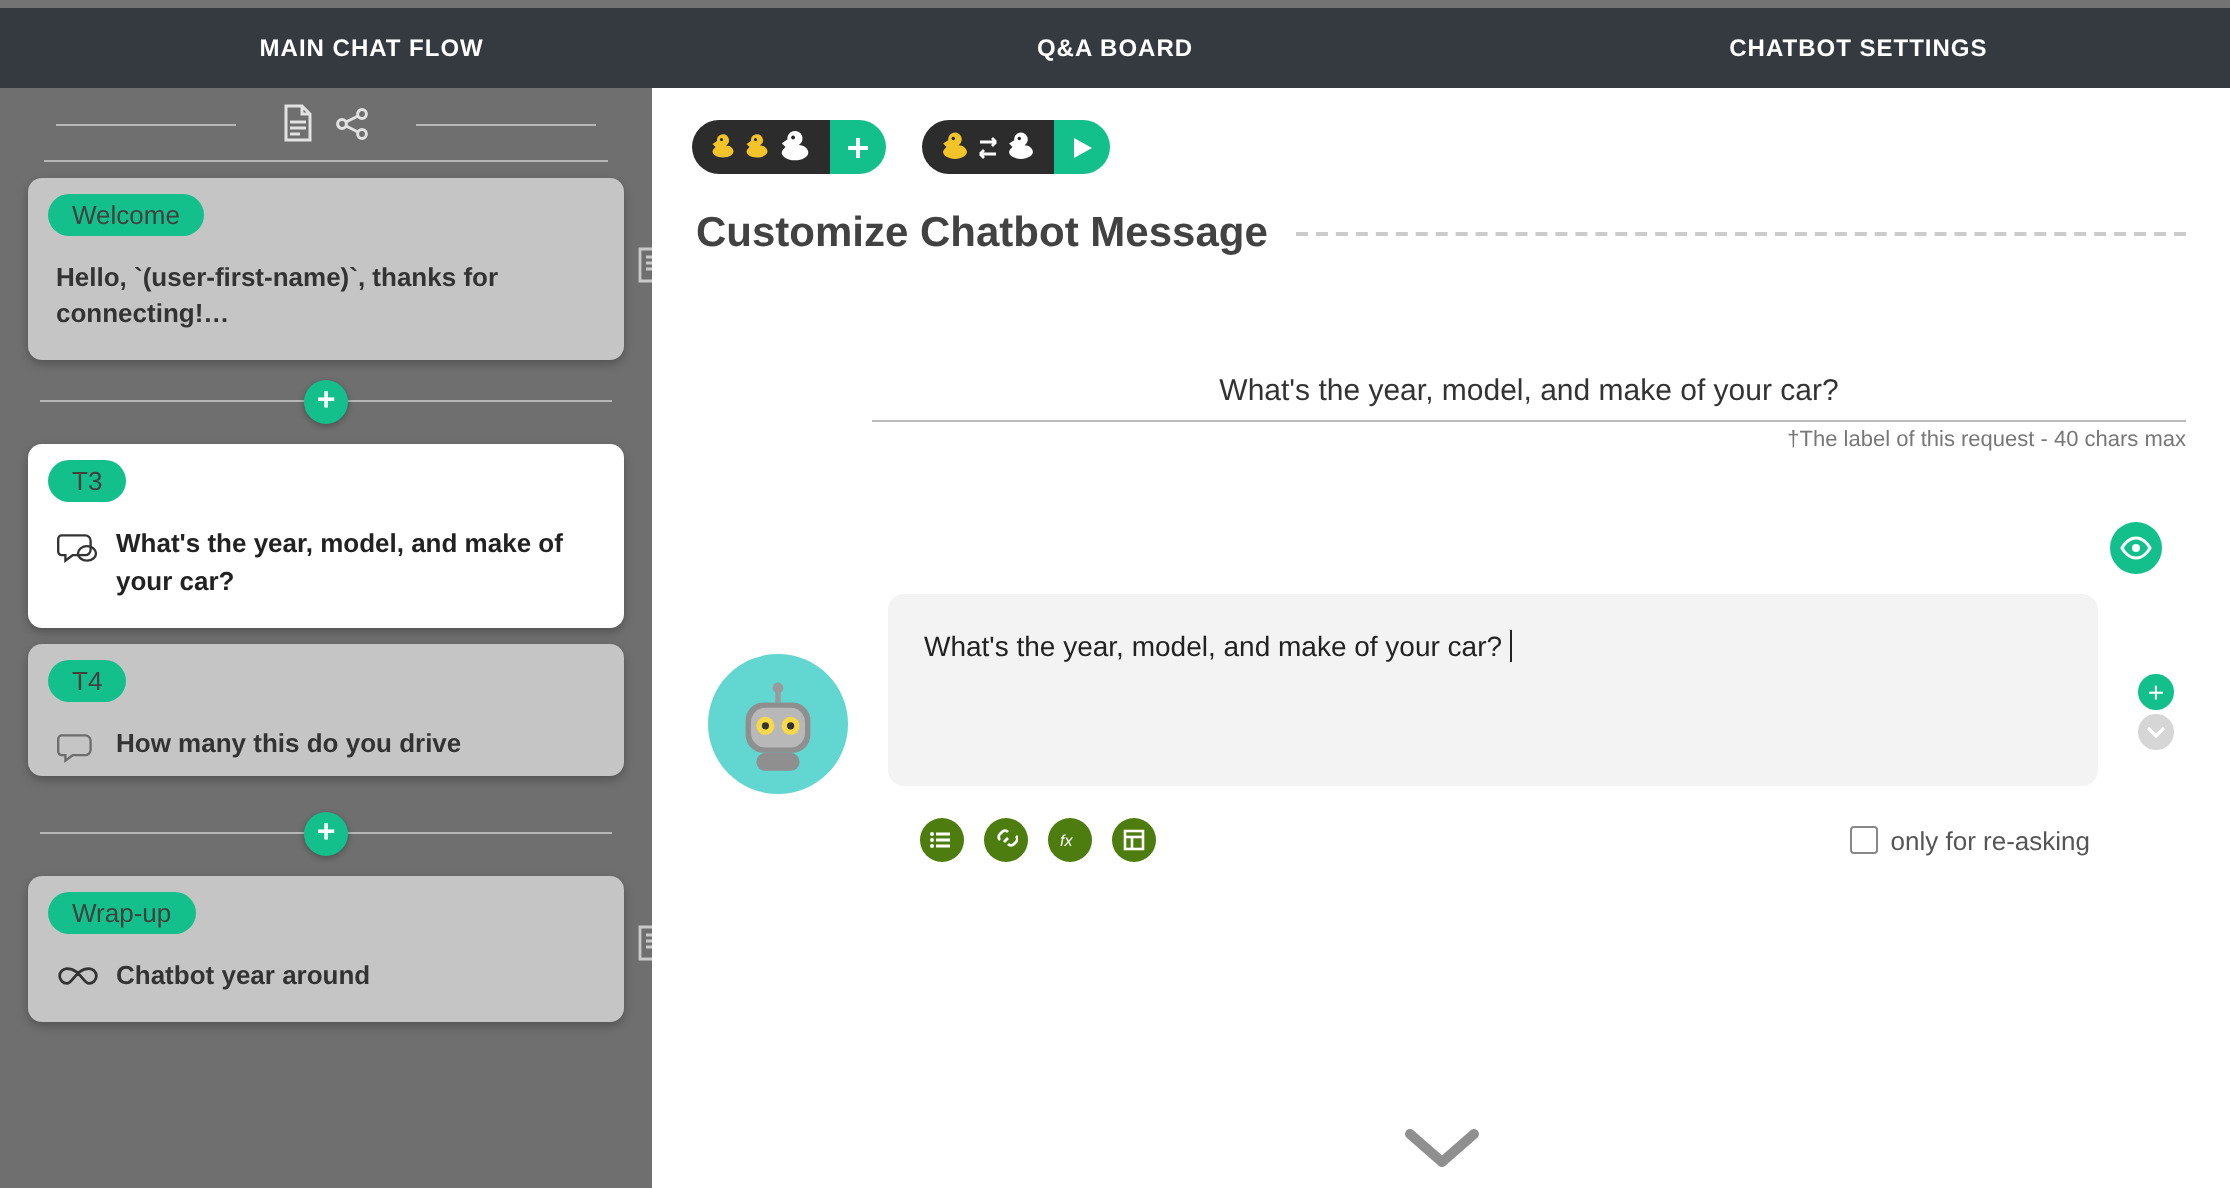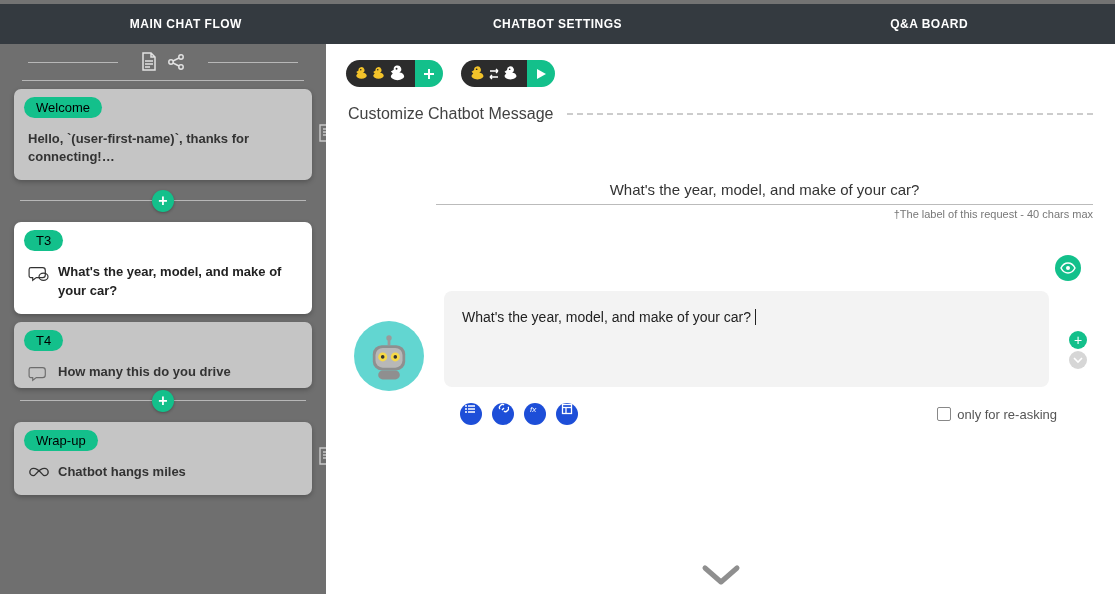--- a/index.html
+++ b/index.html
@@ -69,8 +69,8 @@
 
 <div class="top-tabs">
   <div class="tab">MAIN CHAT FLOW</div>
+  <div class="tab">Q&amp;A BOARD</div>
   <div class="tab">CHATBOT SETTINGS</div>
-  <div class="tab">Q&amp;A BOARD</div>
 </div>
 
 <div class="layout">

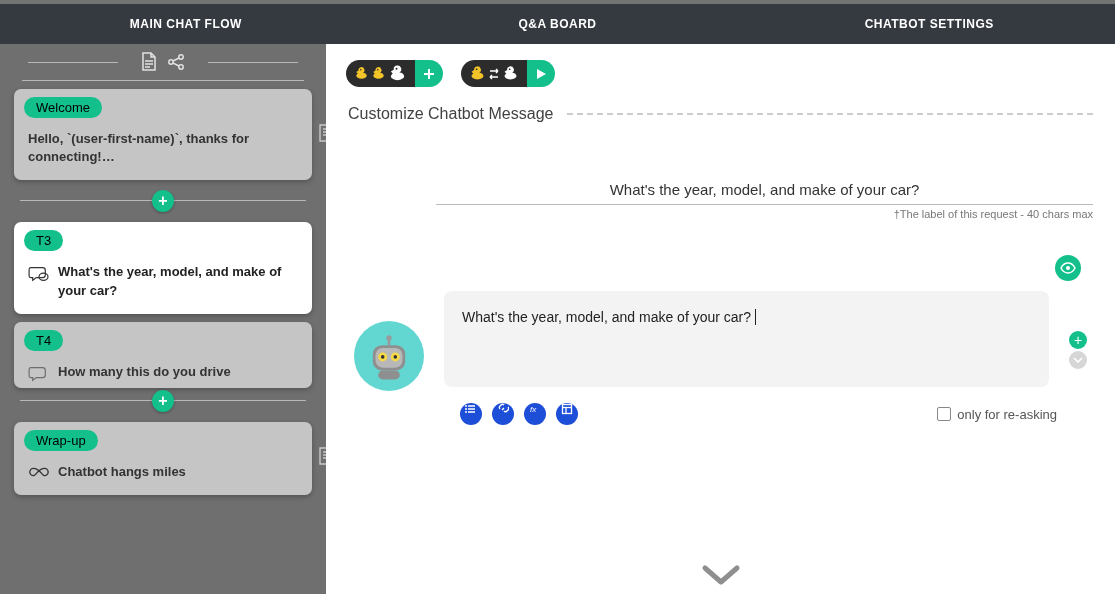--- a/index.html
+++ b/index.html
@@ -23,7 +23,7 @@
 
 .card { background:#c5c5c5; border-radius:7px; padding: 12px 14px 14px; margin: 8px 0; position:relative; box-shadow: 0 2px 5px rgba(0,0,0,0.25);}
 .card.selected { background:#fff; }
-.card .pill { position: relative; top:-4px; left:-4px; display:inline-block; background:#13c08b; color:#000000; font-size:13px; padding:3px 12px; border-radius:12px; font-weight:500;}
+.card .pill { position: relative; top:-4px; left:-4px; display:inline-block; background:#13c08b; color:#404040; font-size:13px; padding:3px 12px; border-radius:12px; font-weight:500;}
 .card .card-body { display:flex; gap:8px; align-items:flex-start; margin-top:8px;font-weight:bold; }
 .card .card-body svg { flex-shrink:0; margin-top:2px; }
 .card .card-text { font-size:13px; color:#222; line-height:1.4; }

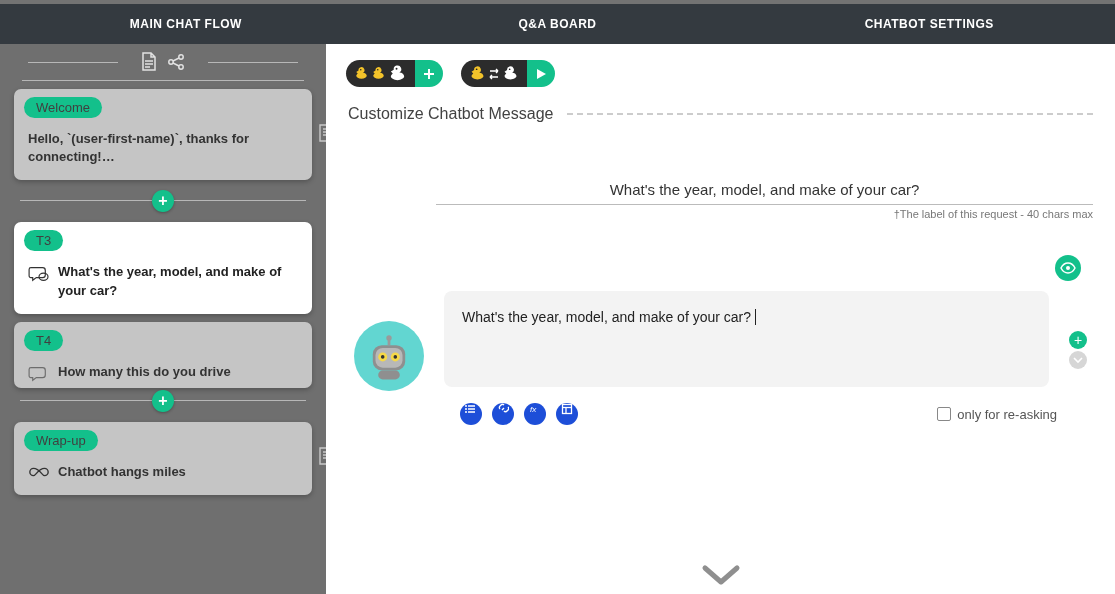--- a/index.html
+++ b/index.html
@@ -40,7 +40,7 @@
 .duck-btn svg { fill:#fff; }
 
 .section-title-row { display:flex; align-items:center; gap:14px; padding: 0 22px; }
-.section-title { font-size:16px; color:#424242; font-weight:400; }
+.section-title { font-size:21px; color:#424242; font-weight:700; }
 .dash-line { flex:1; border-top:2px dashed #ccc; height:0; }
 
 .label-row { margin: 58px 22px 0 110px; text-align:right; border-bottom:1px solid #bbb; padding-bottom:6px; position:relative;}

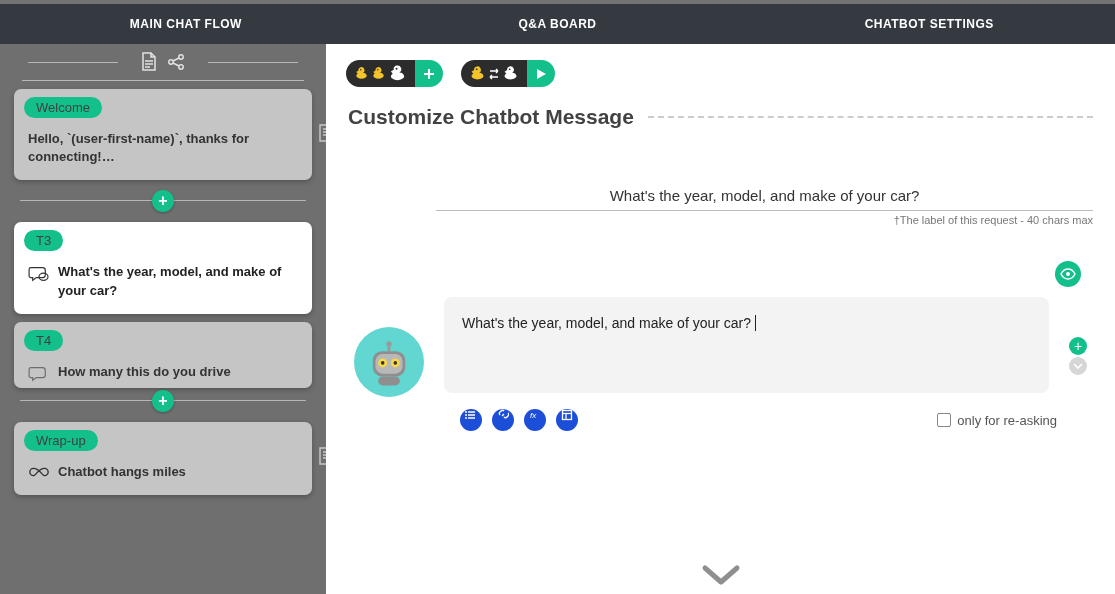--- a/index.html
+++ b/index.html
@@ -125,7 +125,7 @@
         </div>
       </div>
 
-      <div class="card inactive" style="margin-bottom:0; padding-bottom:6px; overflow:hidden; max-height:66px;">
+      <div class="card inactive" style="margin-bottom:16px; padding-bottom:6px; overflow:hidden; max-height:66px;">
         <span class="pill">T4</span>
         <div class="card-body">
           <svg width="22" height="18" viewBox="0 0 24 20" style="opacity:.6">

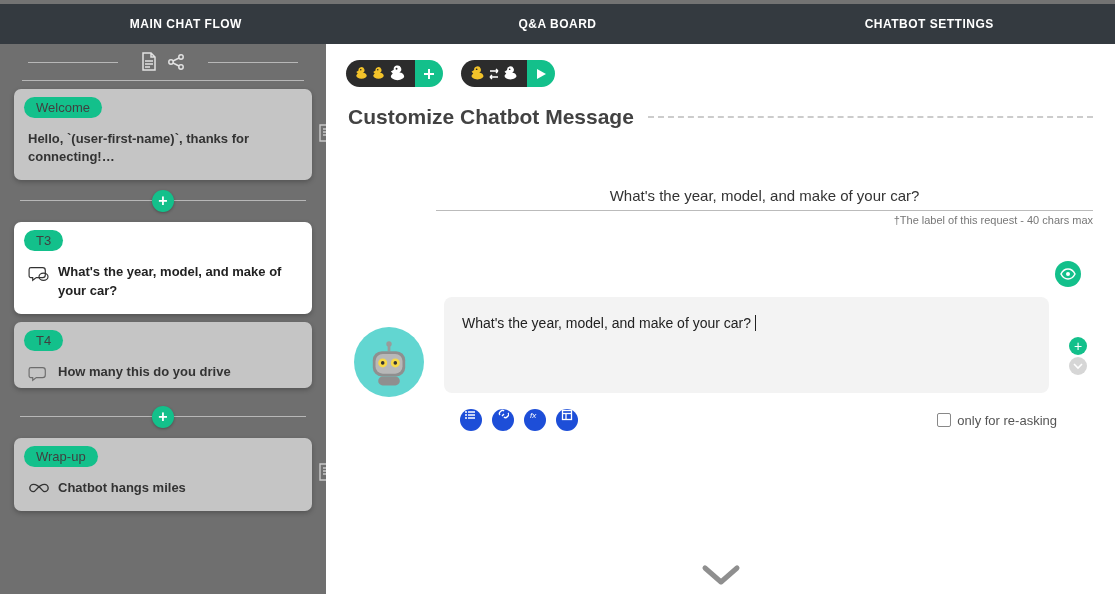--- a/index.html
+++ b/index.html
@@ -58,7 +58,7 @@
 .side-down { width:18px; height:18px; border-radius:50%; background:#d6d6d6; display:flex; align-items:center; justify-content:center;}
 
 .tool-row { display:flex; align-items:center; gap:10px; margin: 12px 0 0 106px;}
-.tool-circle { width:22px; height:22px; border-radius:50%; background:#1d4ed8; display:flex; justify-content:center; cursor:pointer;}
+.tool-circle { width:22px; height:22px; border-radius:50%; background:#4d7c0f; display:flex; align-items:center; justify-content:center; cursor:pointer;}
 .reask { margin-left:auto; margin-right:30px; display:flex; align-items:center; gap:6px; font-size:13px; color:#555;}
 .reask .box { width:14px; height:14px; border:1.5px solid #888; border-radius:2px; cursor:pointer;}
 

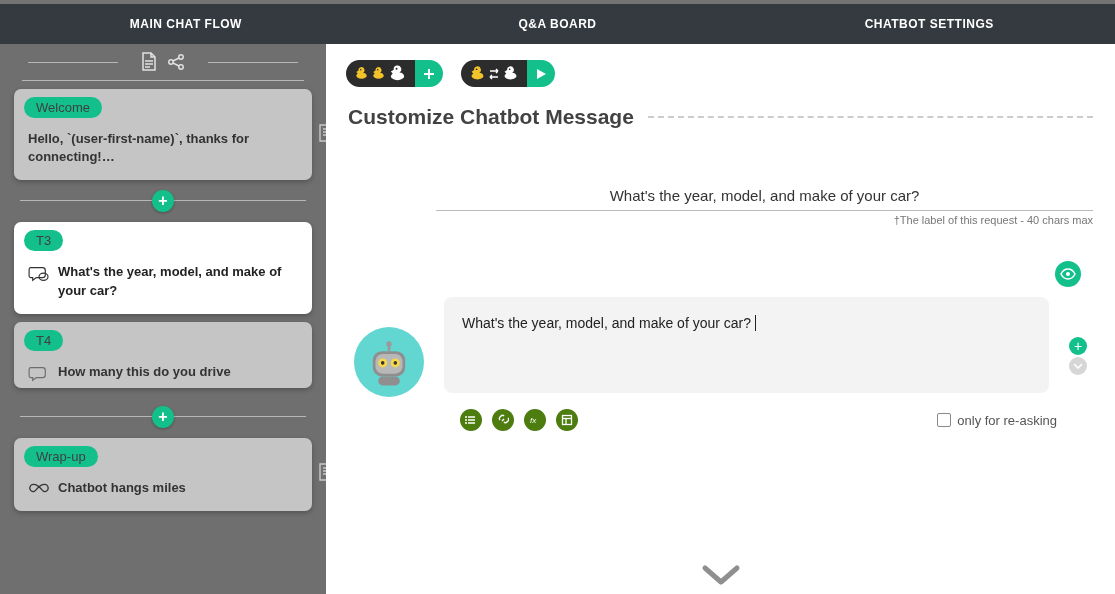--- a/index.html
+++ b/index.html
@@ -59,7 +59,7 @@
 
 .tool-row { display:flex; align-items:center; gap:10px; margin: 12px 0 0 106px;}
 .tool-circle { width:22px; height:22px; border-radius:50%; background:#4d7c0f; display:flex; align-items:center; justify-content:center; cursor:pointer;}
-.reask { margin-left:auto; margin-right:30px; display:flex; align-items:center; gap:6px; font-size:13px; color:#555;}
+.reask { margin-left:auto; margin-right:42px; display:flex; align-items:center; gap:6px; font-size:13px; color:#555;}
 .reask .box { width:14px; height:14px; border:1.5px solid #888; border-radius:2px; cursor:pointer;}
 
 .big-chevron { position:absolute; bottom:2px; left:50%; transform:translateX(-50%);}

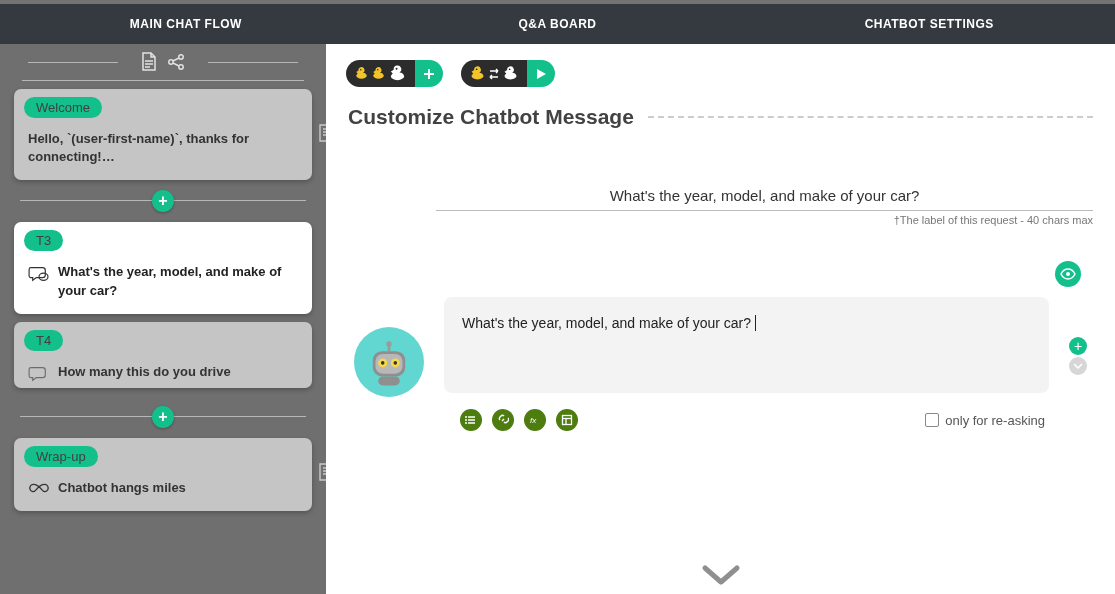--- a/index.html
+++ b/index.html
@@ -147,7 +147,7 @@
             <svg width="22" height="14" viewBox="0 0 24 14">
                 <path fill="none" stroke="#333" stroke-width="1.5" d="M6 3a4 4 0 1 0 0 8c3 0 5-8 12-8a4 4 0 1 1 0 8c-3 0-5-8-12-8z"></path>
               </svg>
-            <span class="card-text">Chatbot hangs miles</span>
+            <span class="card-text">Chatbot year around</span>
           </div>
         </div>
         <span class="note-icon">

